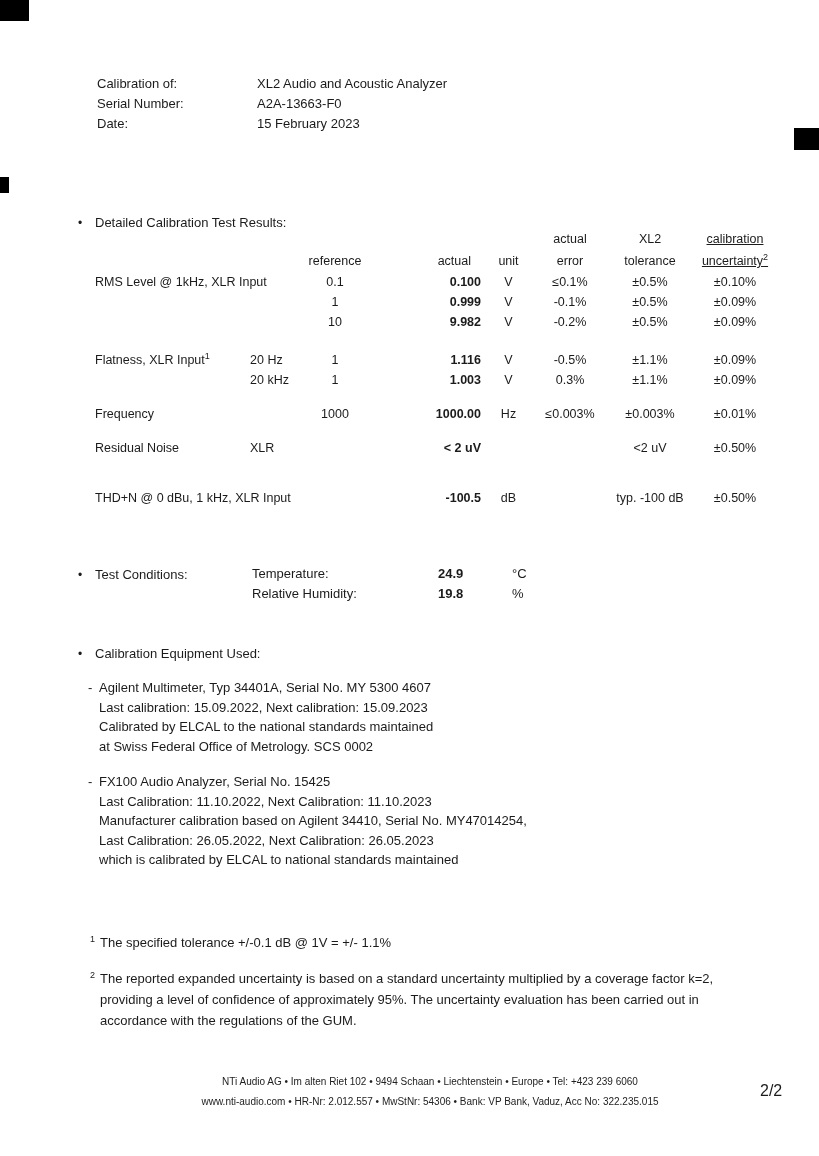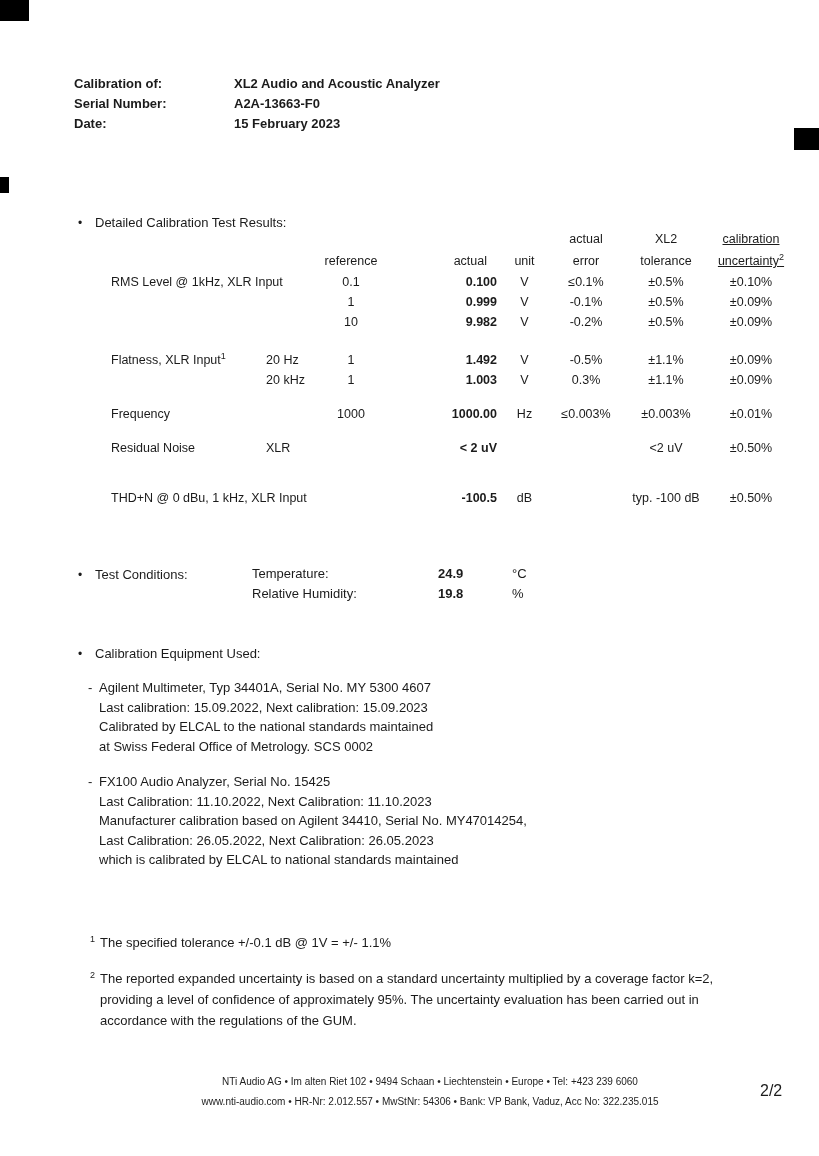--- a/index.html
+++ b/index.html
@@ -11,7 +11,7 @@
   .scan-mark { position:absolute; background:#000; }
 
   
-  .hdr { position:absolute; left:74px; top:74px;font-weight:bold; }
+  .hdr { position:absolute; left:97px; top:74px; }
   .hdr-row { display:flex; height:20px; line-height:20px; }
   .hdr-label { width:160px; }
 

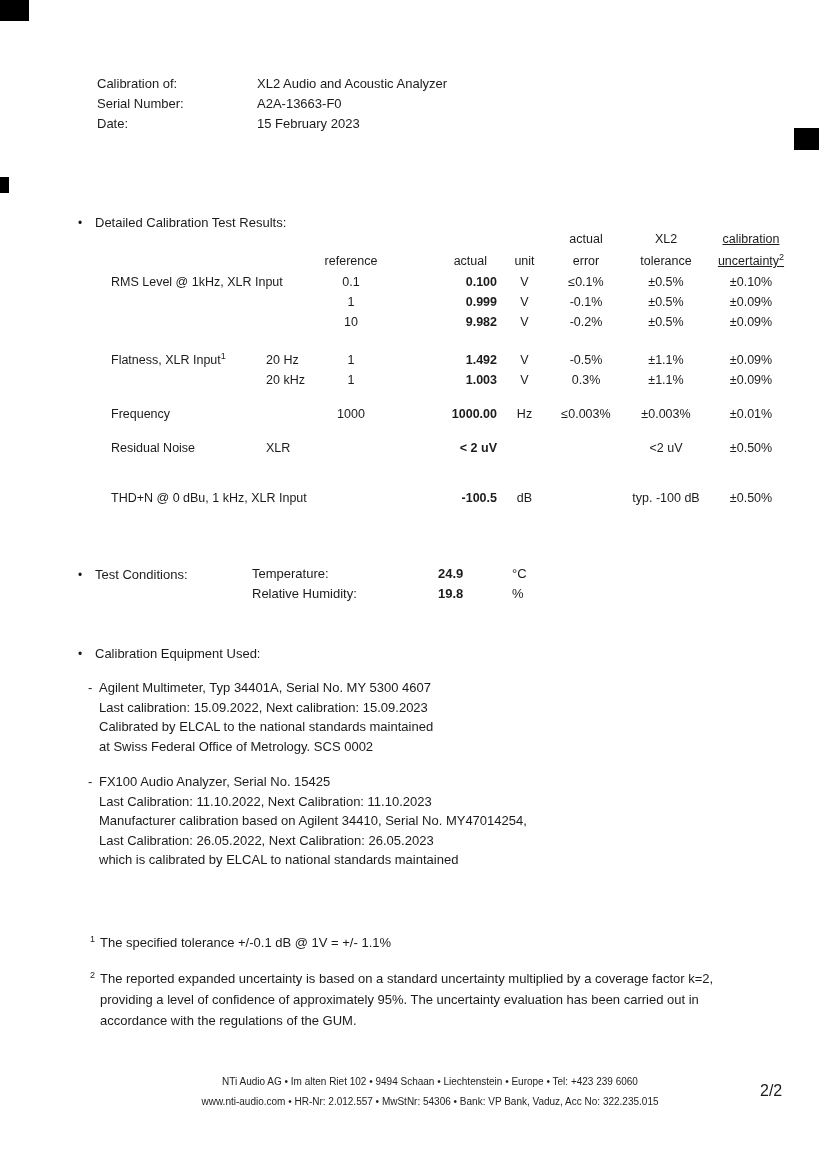--- a/index.html
+++ b/index.html
@@ -22,7 +22,7 @@
   
   .tbl { position:absolute; left:95px; top:228px; width:685px; font-size:12.5px; }
   .trow { display:grid; grid-template-columns:155px 50px 70px 117px 43px 80px 80px 90px;
-          height:20px; line-height:20px;margin-left:16px; }
+          height:20px; line-height:20px; }
   .thead { height:22px; line-height:22px; }
   .cell { white-space:nowrap; }
   .c3 { grid-column:3; } .c4 { grid-column:4; } .c5 { grid-column:5; }

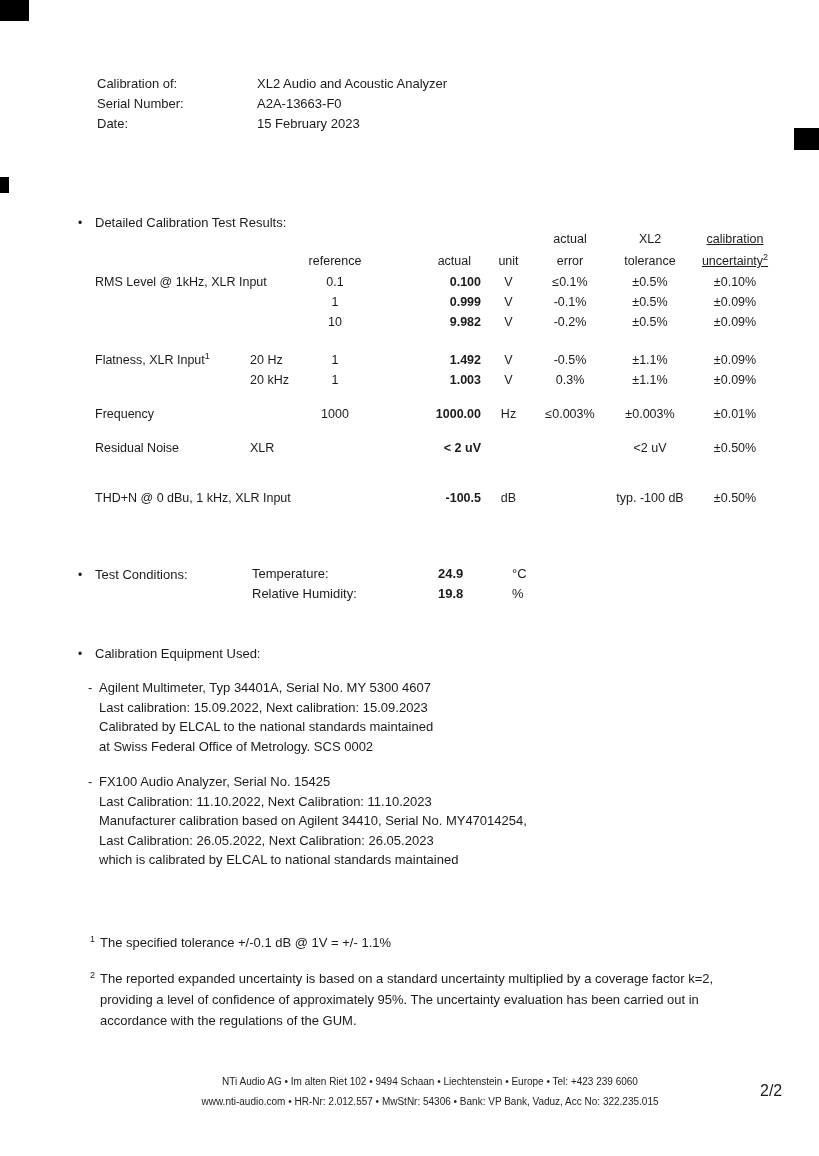--- a/index.html
+++ b/index.html
@@ -134,7 +134,7 @@
       <div class="cell c-name"><span>Flatness, XLR Input</span><sup>1</sup></div>
       <div class="cell c-cond">20 Hz</div>
       <div class="cell c-ref">1</div>
-      <div class="cell c-act b">1.492</div>
+      <div class="cell c-act b">1.116</div>
       <div class="cell c-unit">V</div>
       <div class="cell c-err">-0.5%</div>
       <div class="cell c-tol">±1.1%</div>

